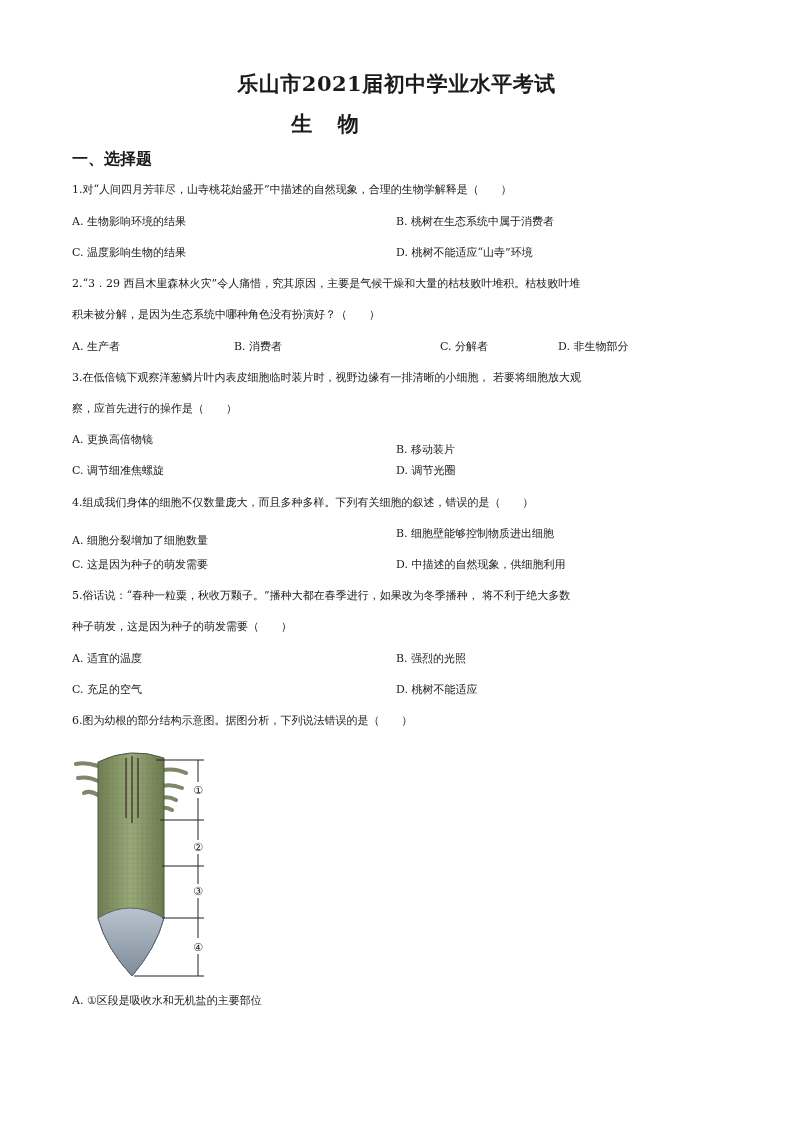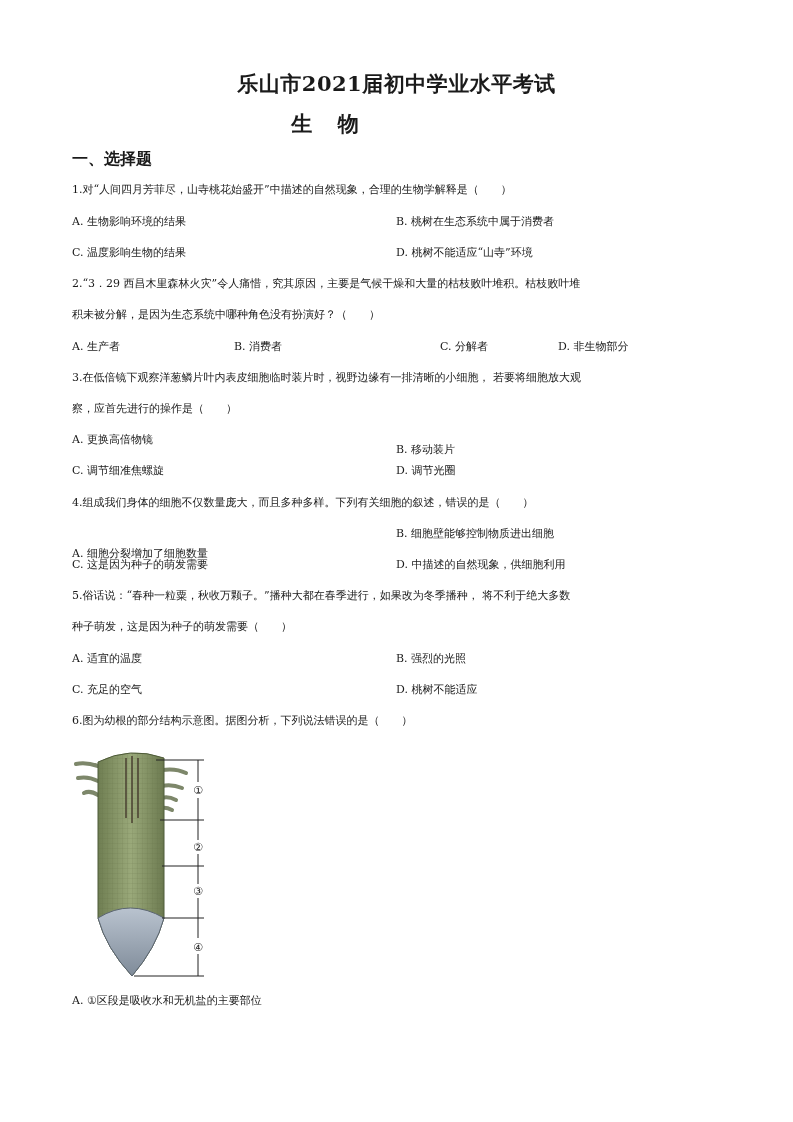--- a/index.html
+++ b/index.html
@@ -45,7 +45,7 @@
 <div class="line opt-b" style="top:462px">D. 调节光圈</div>
 
 <div class="line" style="top:494px">4.组成我们身体的细胞不仅数量庞大，而且多种多样。下列有关细胞的叙述，错误的是（　　）</div>
-<div class="line" style="top:545px">A. 细胞分裂增加了细胞数量</div>
+<div class="line" style="top:532px">A. 细胞分裂增加了细胞数量</div>
 <div class="line opt-b" style="top:525px">B. 细胞壁能够控制物质进出细胞</div>
 <div class="line" style="top:556px">C. 这是因为种子的萌发需要</div>
 <div class="line opt-b" style="top:556px">D. 中描述的自然现象，供细胞利用</div>

